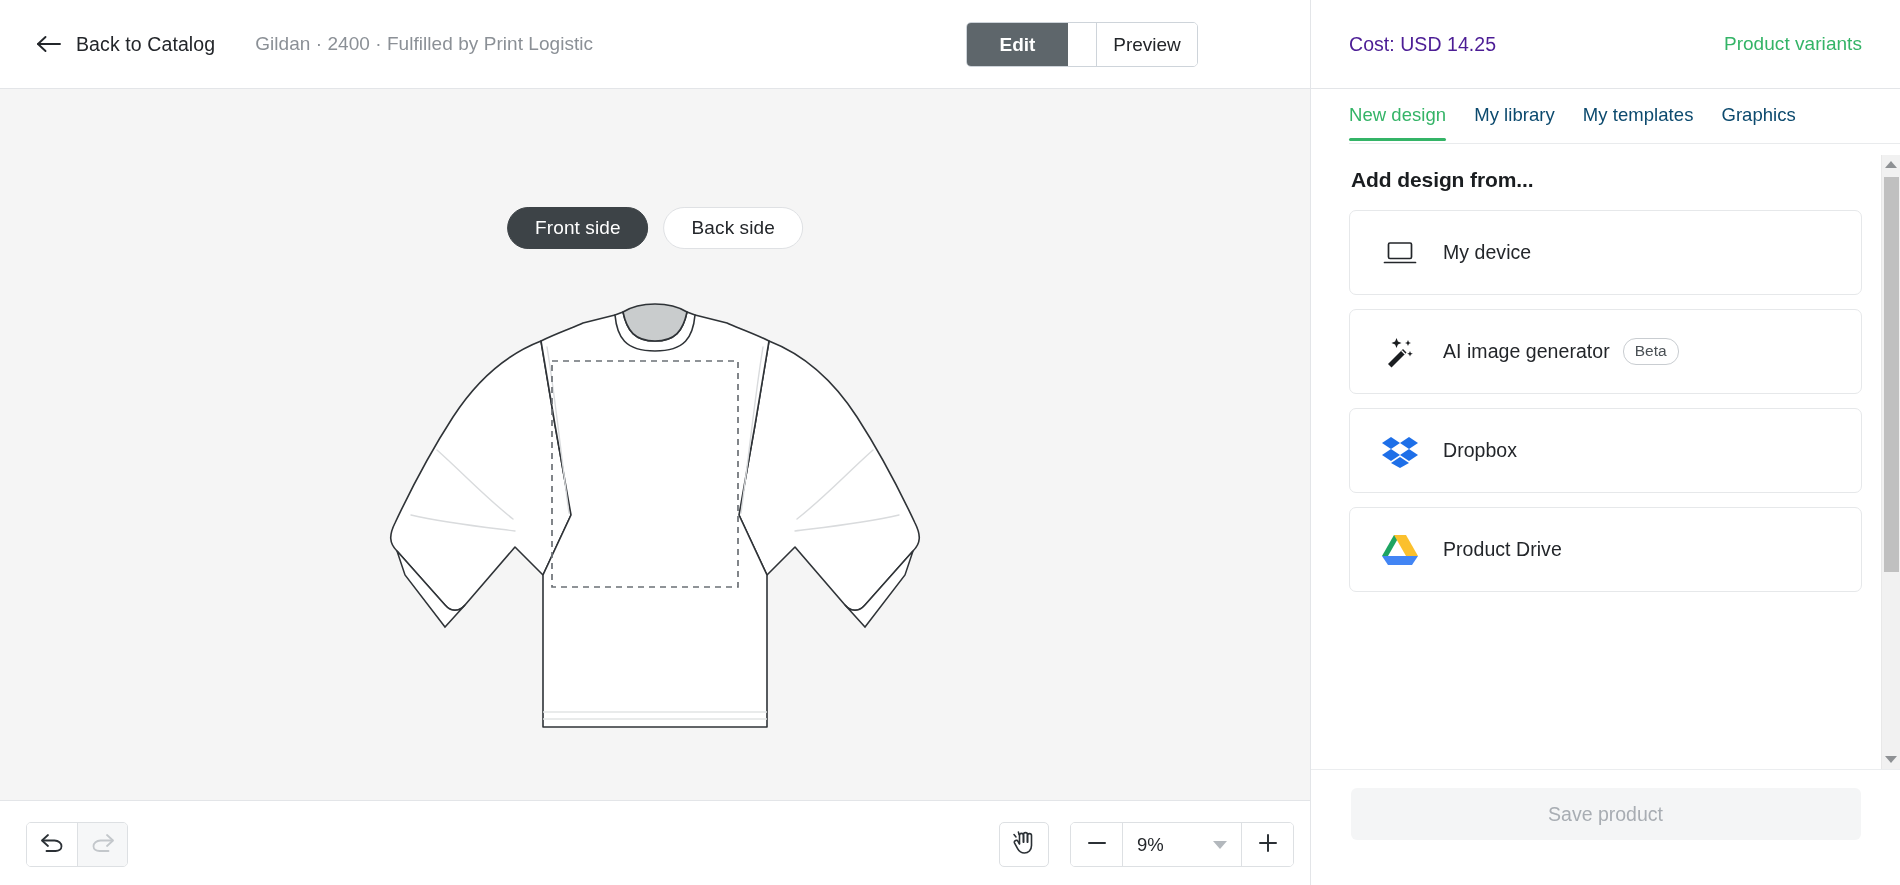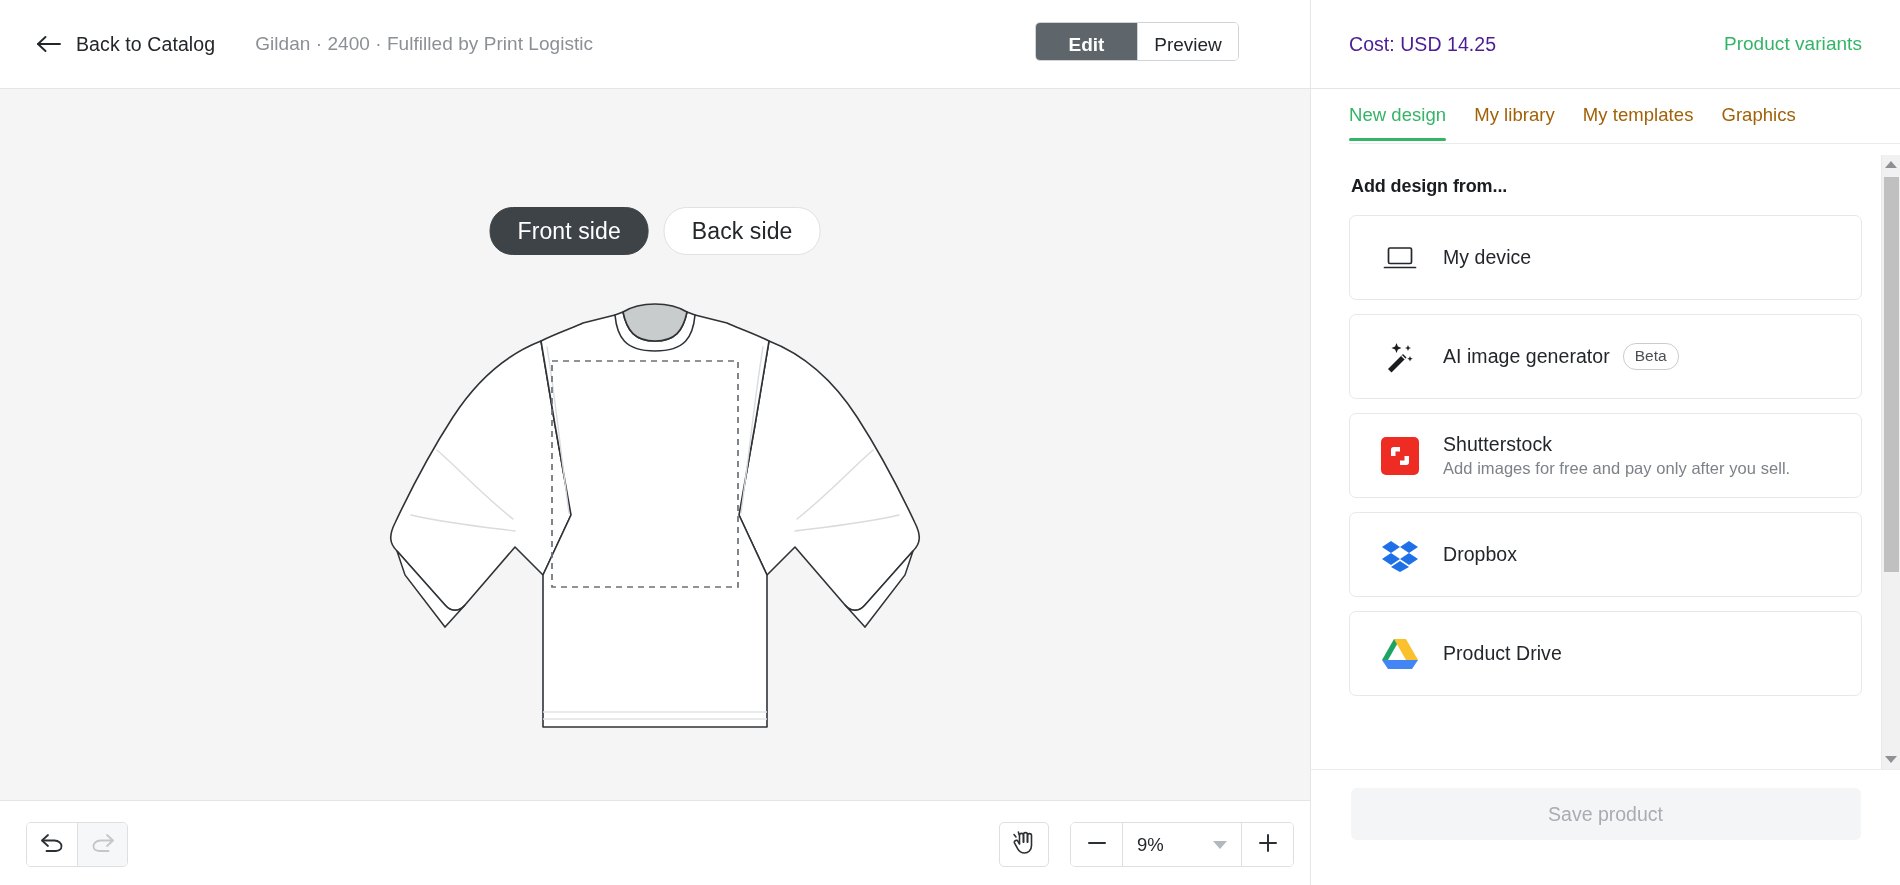--- a/index.html
+++ b/index.html
@@ -42,9 +42,9 @@
   .prod-sub { font-size: 19px; color: #8b9096; letter-spacing: .05px; }
 
   .mode-toggle {
-    position: absolute; left: 1035px; top: 22px;
+    position: absolute; left: 966px; top: 22px;
     display: flex; border: 1px solid #ced4da; border-radius: 5px;
-    overflow: hidden; height: 39px;
+    overflow: hidden; height: 45px; gap: 28px;
   }
   .mode-btn {
     width: 101px; height: 43px;

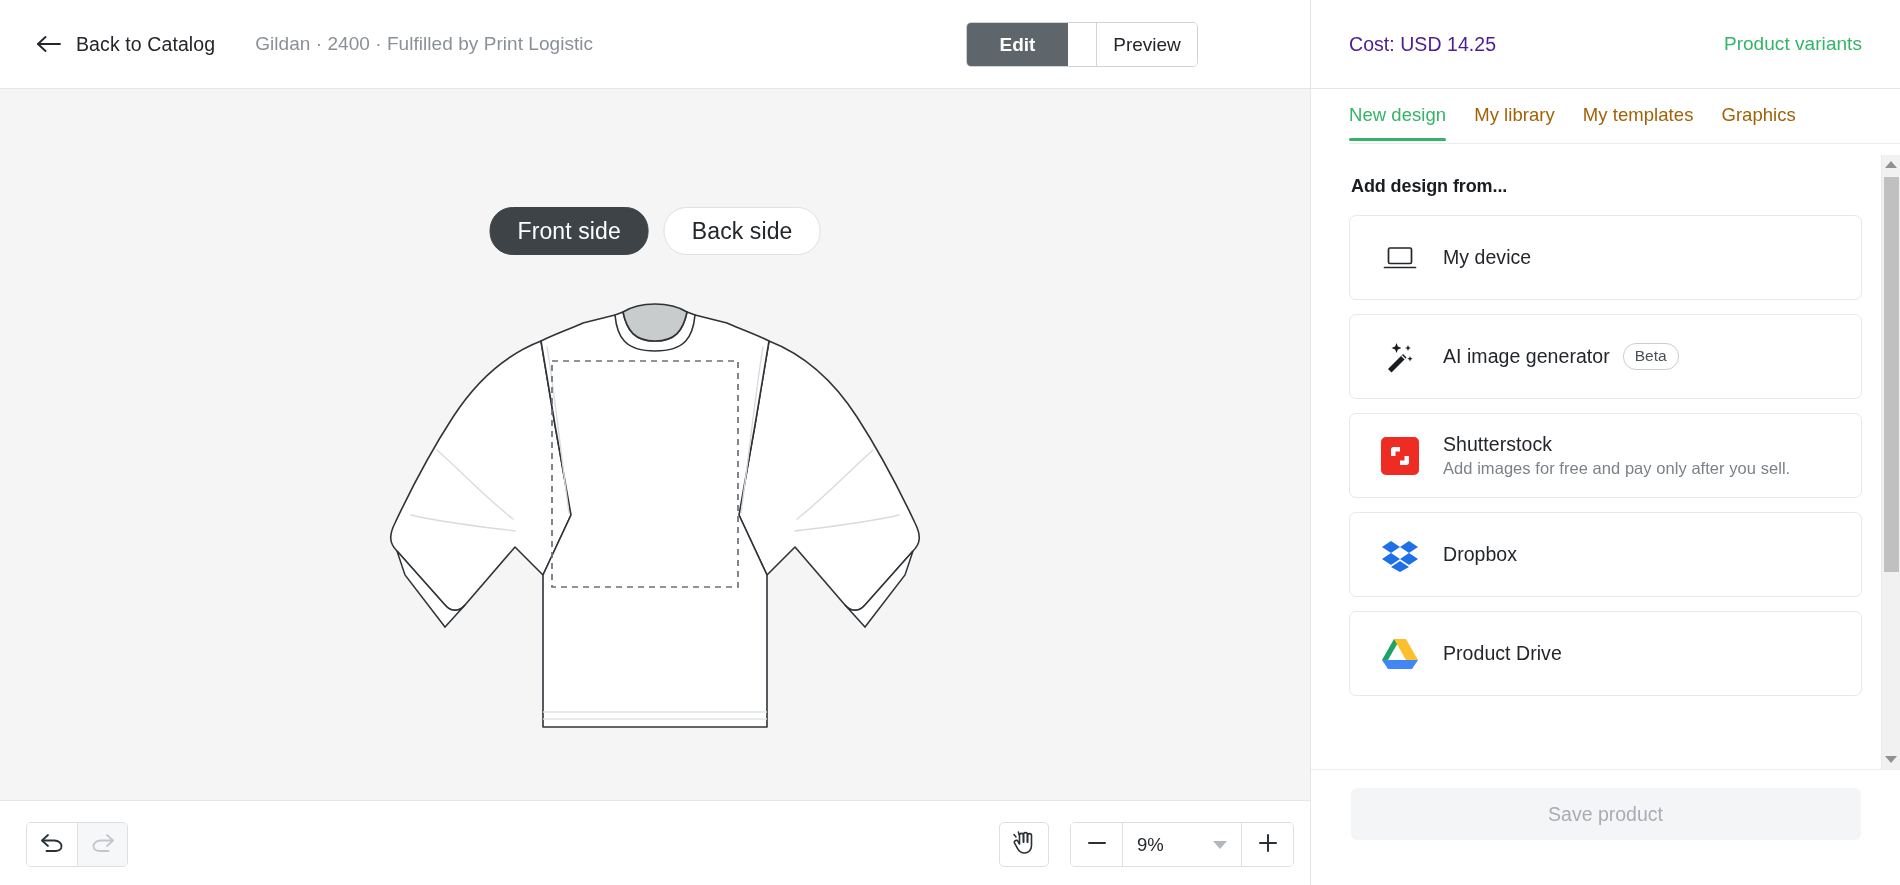--- a/index.html
+++ b/index.html
@@ -143,7 +143,7 @@
     padding: 15px 0 0 38px; position: relative;
   }
   .tab {
-    font-size: 18.5px; color: #a16207; cursor: pointer;
+    font-size: 18.5px; color: #0c4a6e; cursor: pointer;
     padding: 0 14px 15px 14px; position: relative; letter-spacing: .05px;
     background: none; border: none; font-family: inherit;
   }

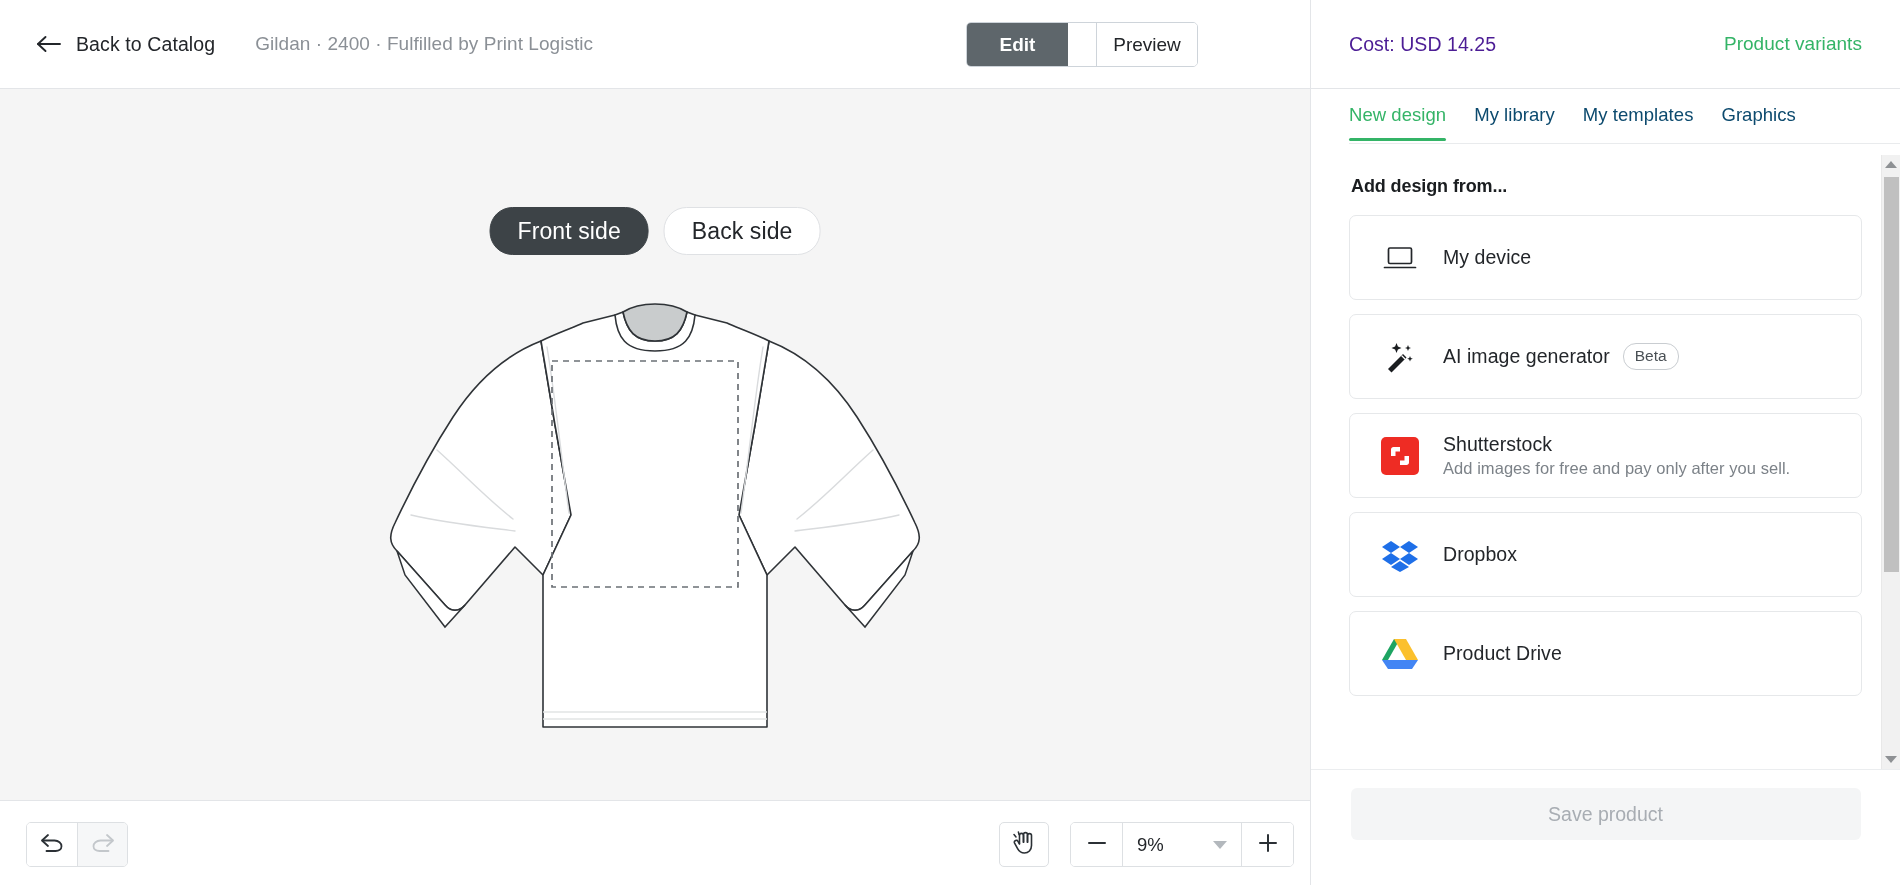--- a/index.html
+++ b/index.html
@@ -163,8 +163,8 @@
     padding: 0 38px;
   }
   .section-title {
-    font-size: 18px; font-weight: 700; color: #1a1d20;
-    margin: 32px 0 18px 2px; letter-spacing: -.1px;
+    font-size: 21px; font-weight: 700; color: #1a1d20;
+    margin: 24px 0 18px 2px; letter-spacing: -.1px;
   }
   .source-card {
     border: 1px solid #e6e8ea; border-radius: 7px;

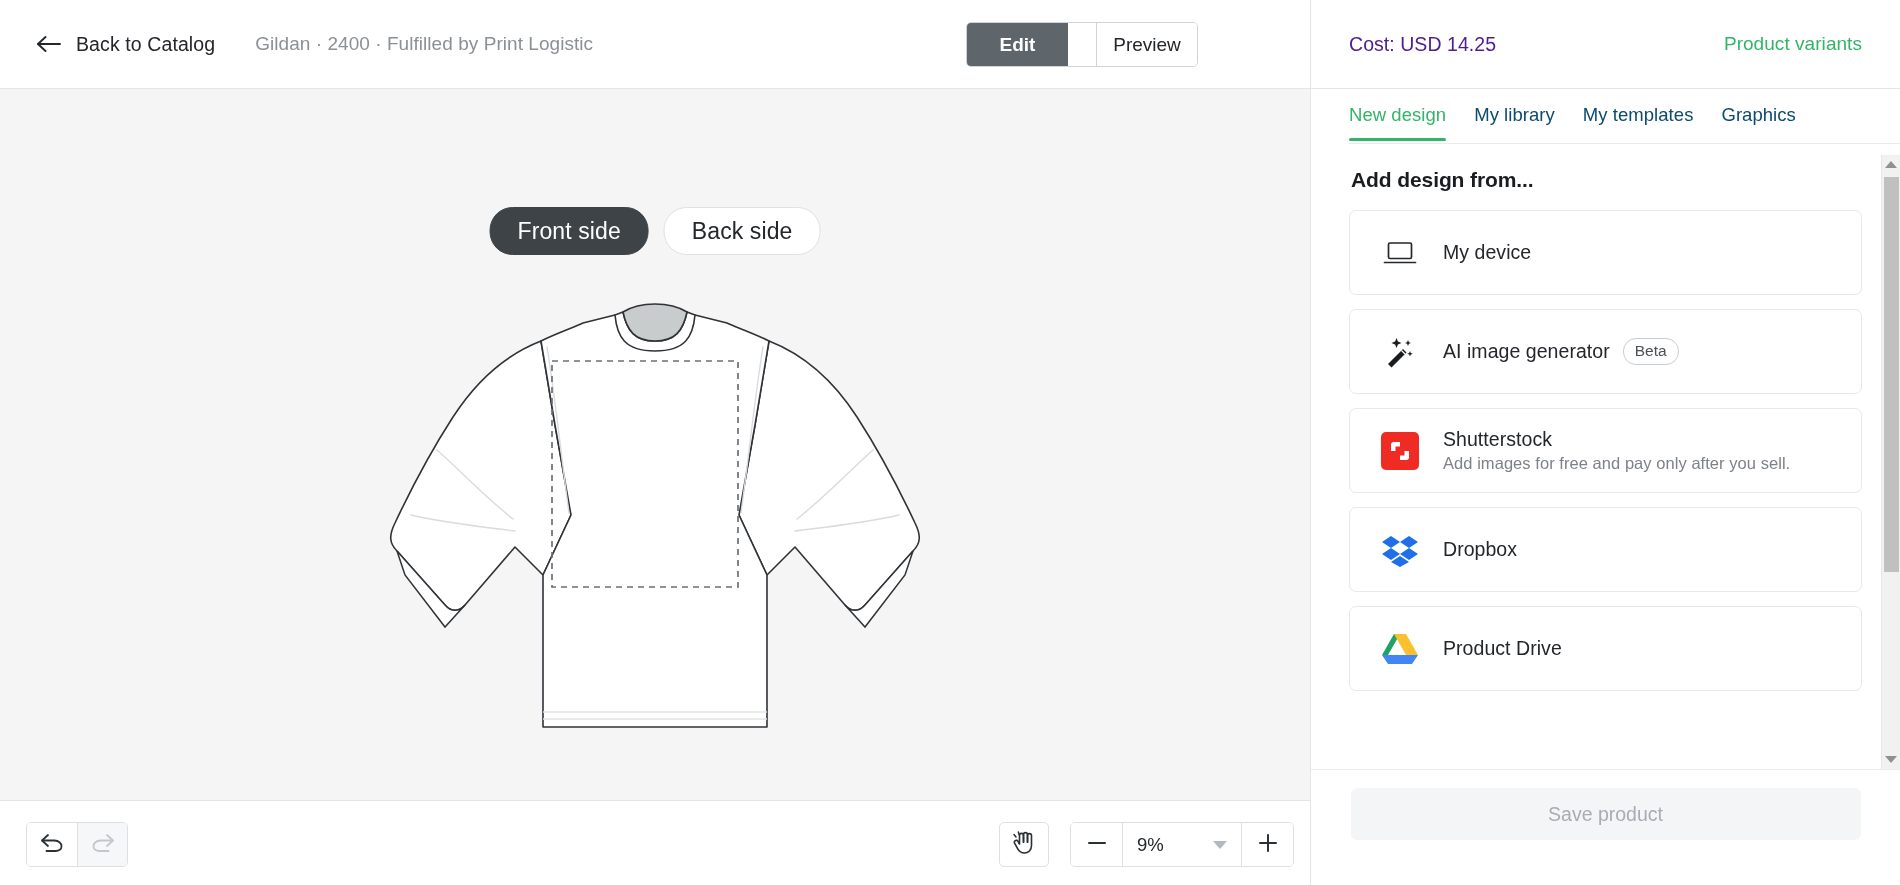--- a/index.html
+++ b/index.html
@@ -64,10 +64,10 @@
     top: 118px; display: flex; gap: 15px;
   }
   .side-btn {
-    height: 48px; padding: 0 27px;
+    height: 42px; padding: 0 27px;
     border-radius: 23px; border: 1px solid #dfe1e4;
     background: #ffffff; color: #23262a;
-    font-size: 23px; font-family: inherit; cursor: pointer;
+    font-size: 19px; font-family: inherit; cursor: pointer;
     display: flex; align-items: center; justify-content: center;
     letter-spacing: .1px;
   }

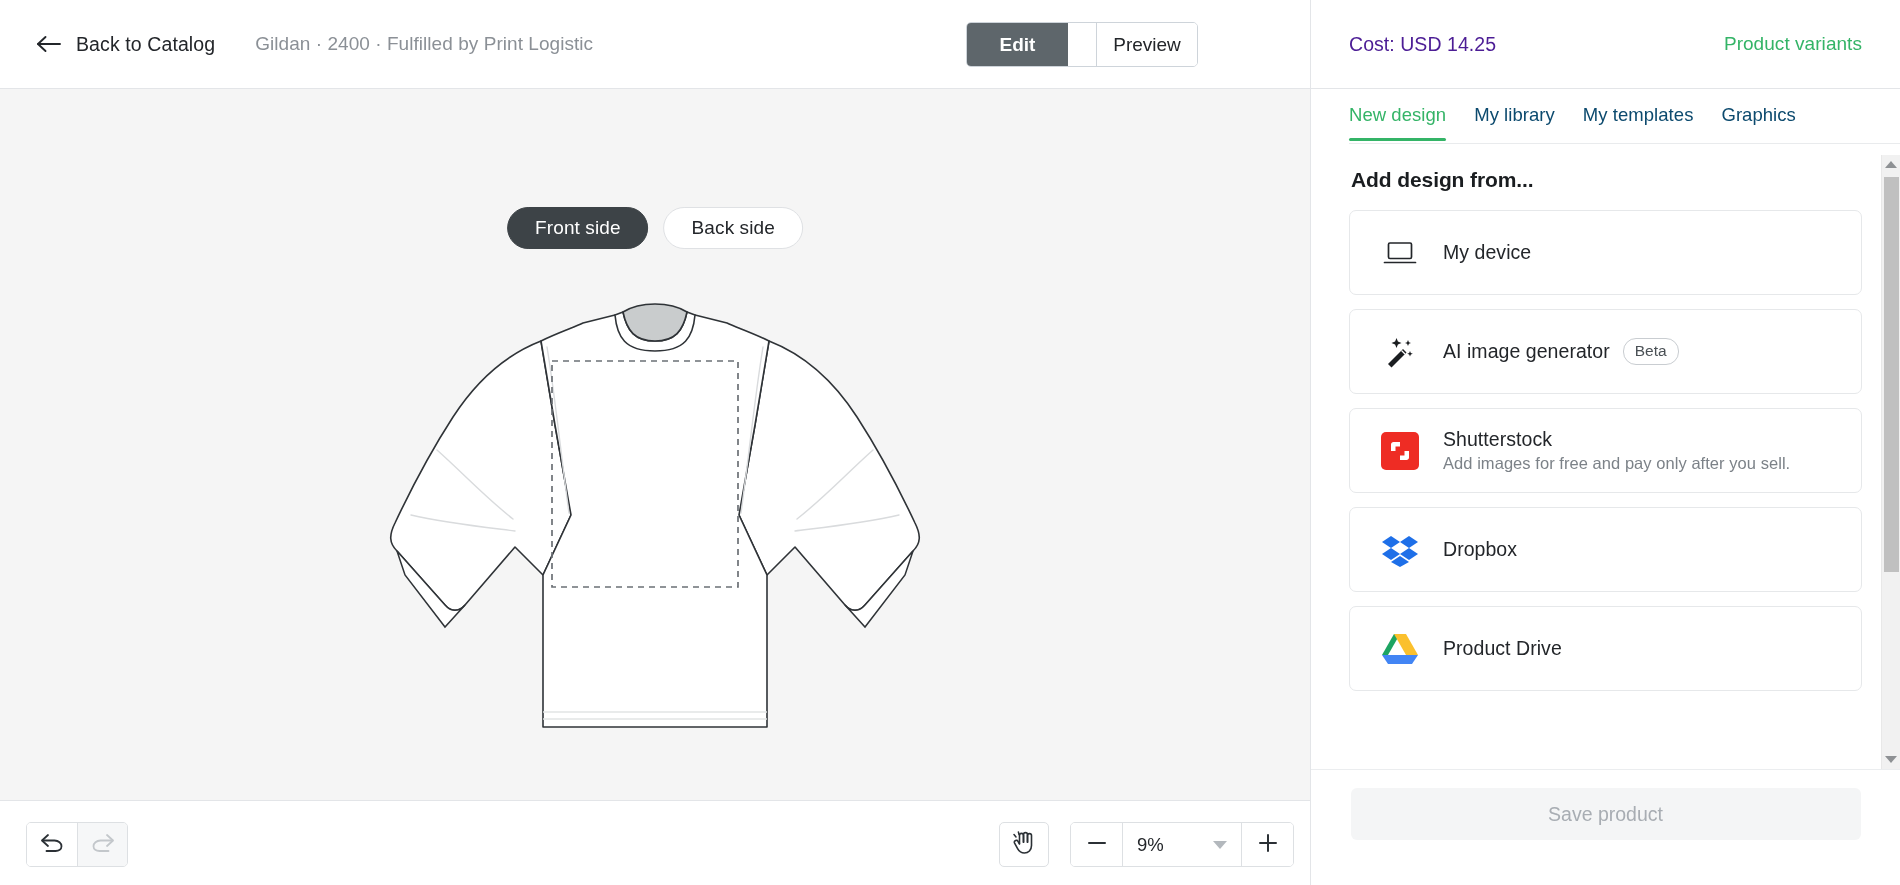--- a/index.html
+++ b/index.html
@@ -400,21 +400,6 @@
       </div>
 
 
-      <div class="source-card">
-        <span class="source-icon">
-          <svg width="40" height="40" viewBox="0 0 40 40" xmlns="http://www.w3.org/2000/svg">
-            <rect x="1" y="1" width="38" height="38" rx="5" fill="#ee2c24"></rect>
-            <path d="M11 20 V13.5 C11 12.1 12.1 11 13.5 11 H20 V15.5 H15.5 V20 Z" fill="#ffffff"></path>
-            <path d="M29 20 V26.5 C29 27.9 27.9 29 26.5 29 H20 V24.5 H24.5 V20 Z" fill="#ffffff"></path>
-          </svg>
-        </span>
-        <div class="source-texts">
-          <div class="source-title-row">
-            <span class="source-title">Shutterstock</span>
-          </div>
-          <div class="source-desc">Add images for free and pay only after you sell.</div>
-        </div>
-      </div>
 
       <div class="source-card">
         <span class="source-icon">

